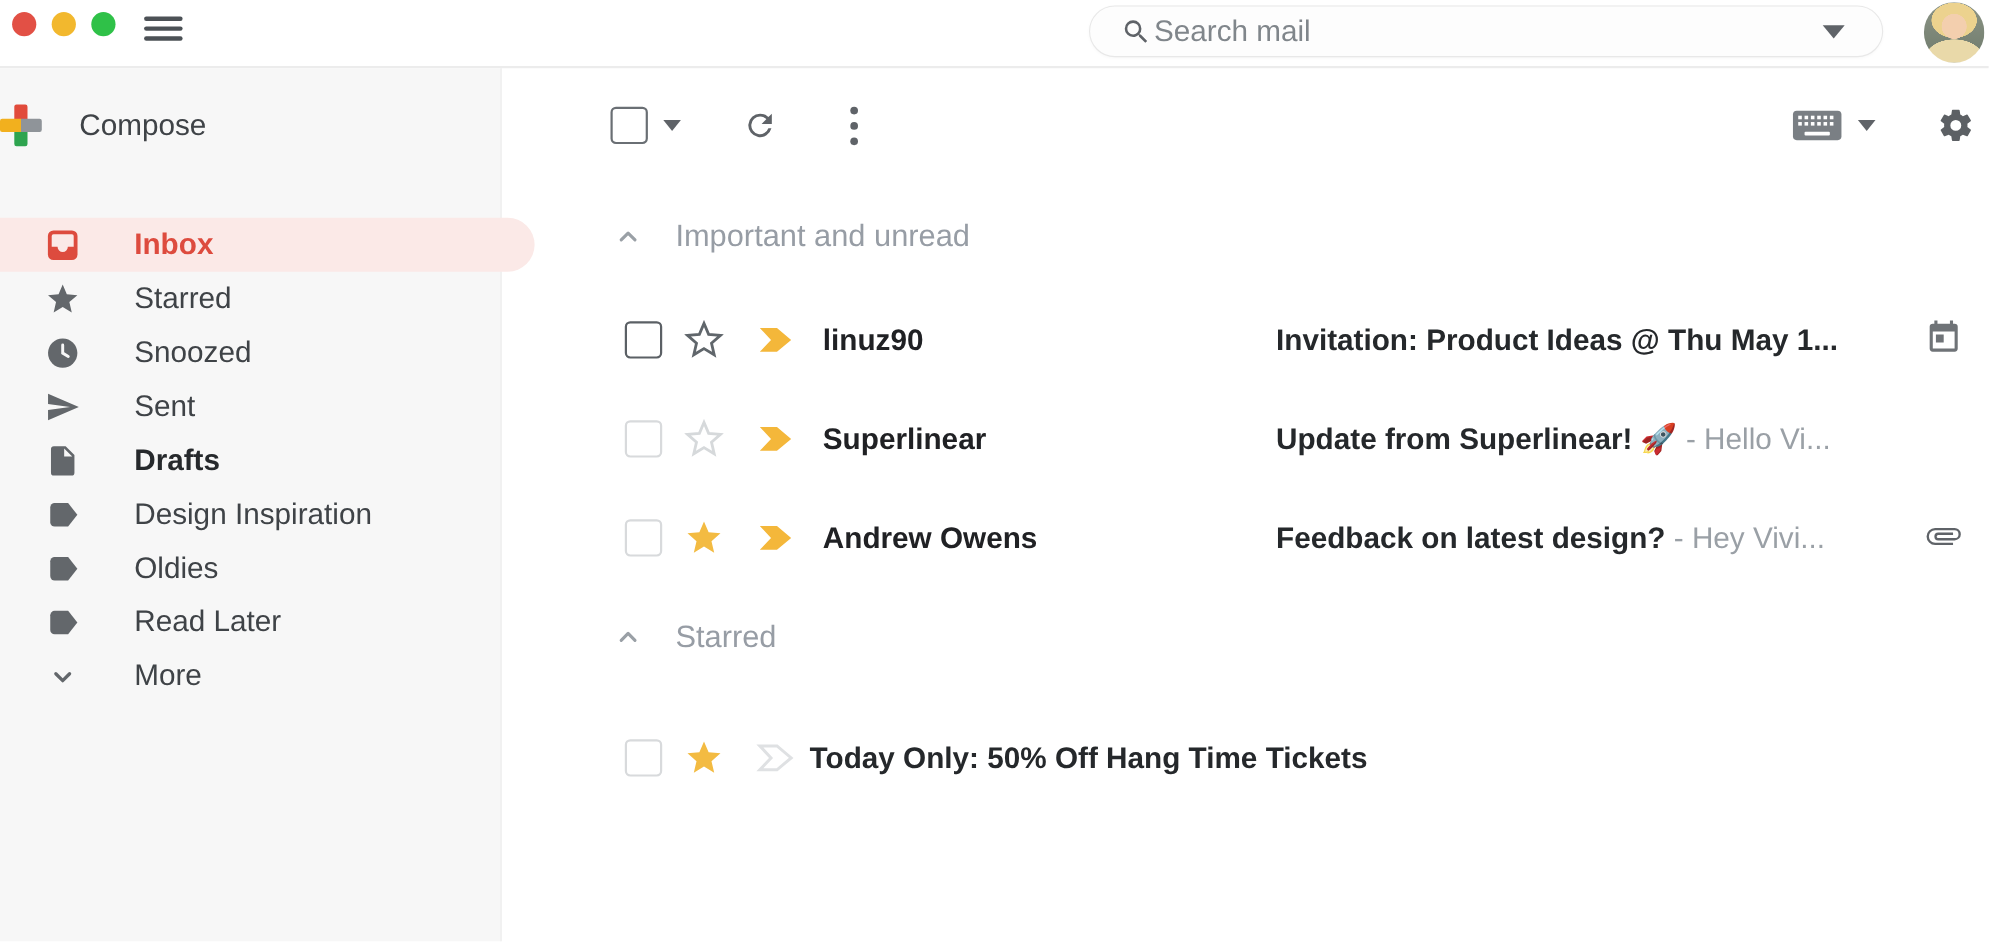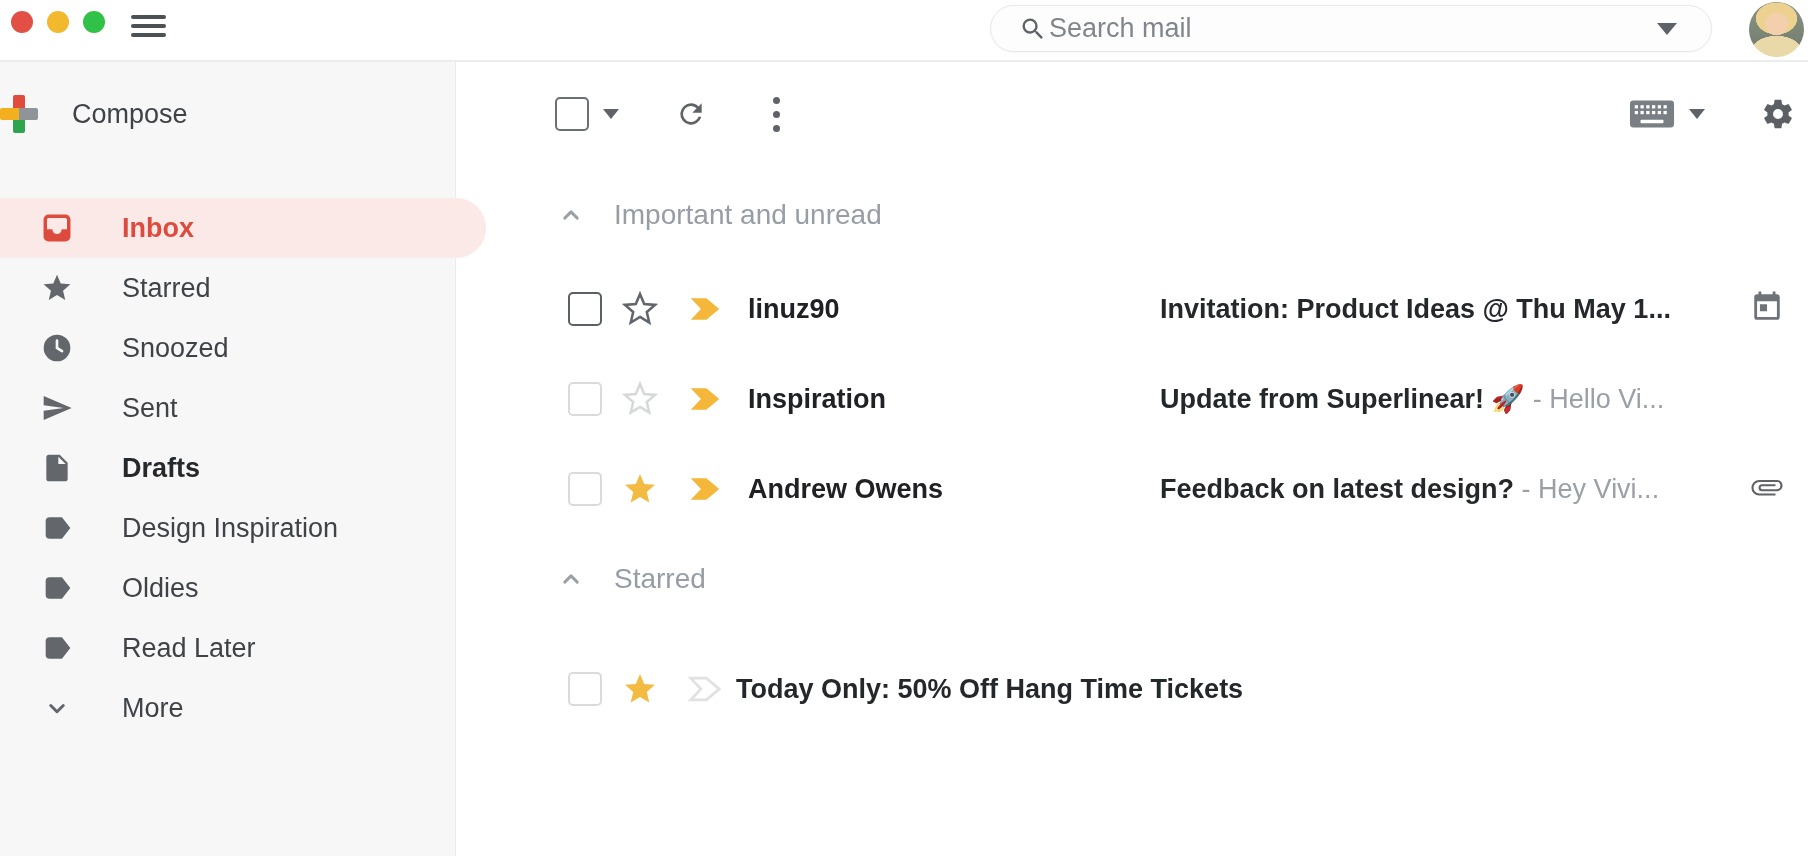--- a/index.html
+++ b/index.html
@@ -54,7 +54,7 @@
     background:linear-gradient(to right,#f2b01e 0 50%, #8f9499 50% 100%);border-radius:2px;}
   .compose-label{margin-left:34px;font-size:27px;color:#3f4347;}
   .nav{margin-top:32px;}
-  .nav-item{height:60px;display:flex;align-items:center;padding-left:40px;cursor:pointer;position:relative;}
+  .nav-item{height:49px;display:flex;align-items:center;padding-left:40px;cursor:pointer;position:relative;}
   .nav-item .nicon{width:34px;height:34px;flex:0 0 auto;display:flex;align-items:center;justify-content:center;}
   .nav-item .nlabel{margin-left:48px;font-size:27px;color:#3f4347;}
   .nav-item.active{background:#fbe9e7;width:486px;border-radius:0 33px 33px 0;z-index:2;}

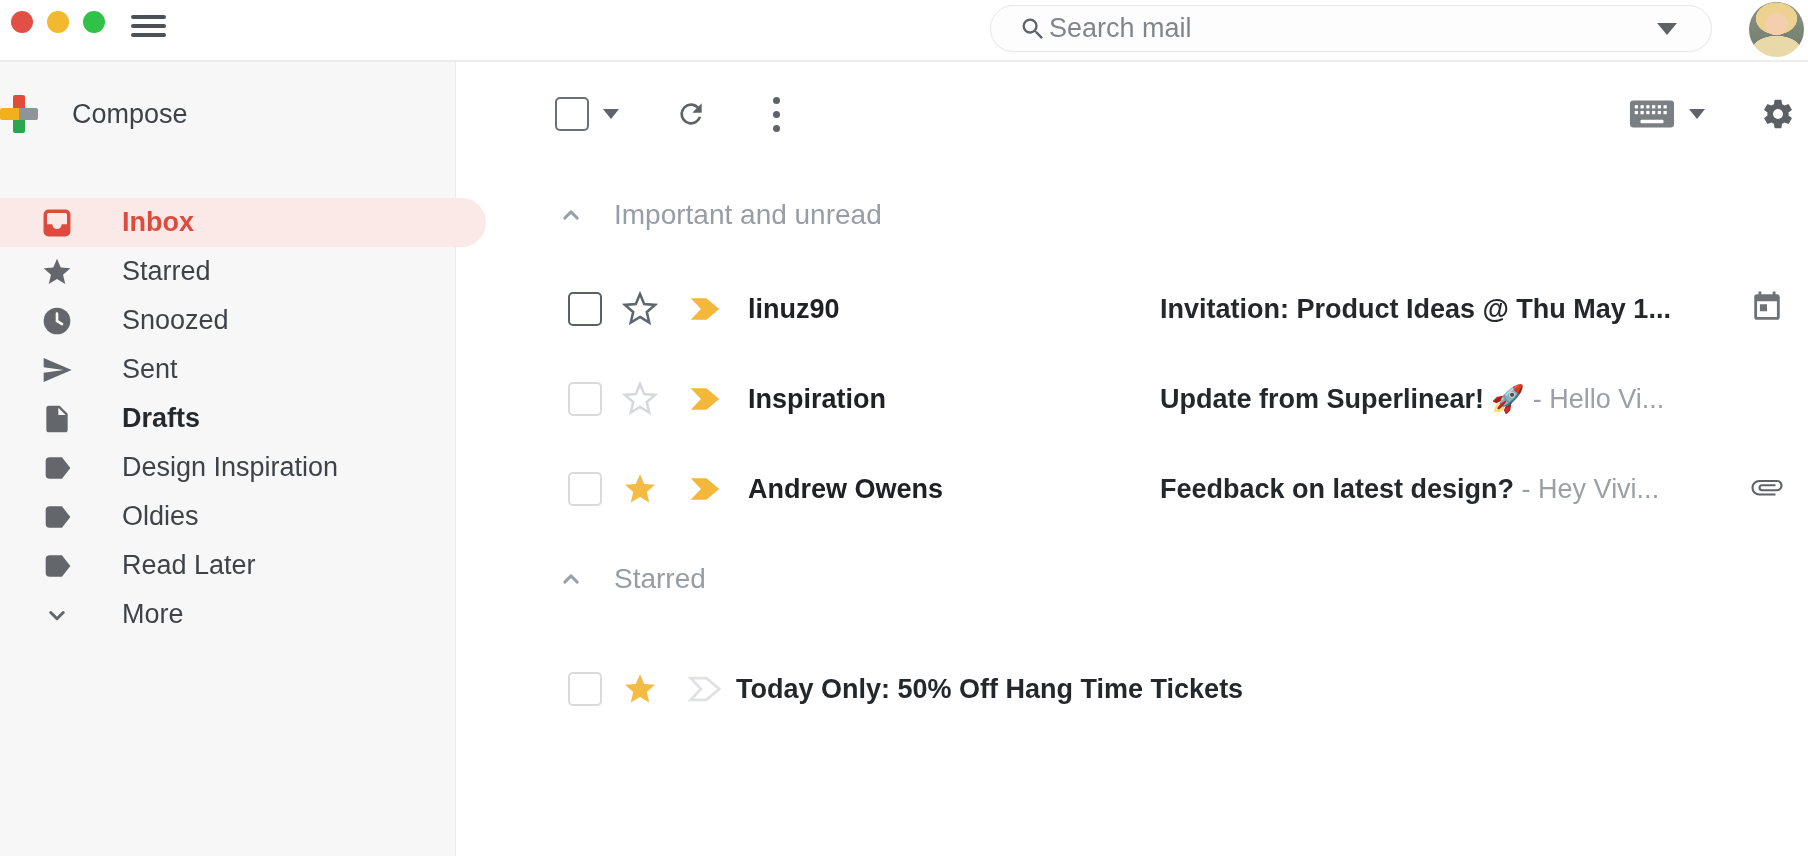--- a/index.html
+++ b/index.html
@@ -323,7 +323,7 @@
                 <path d="M3.5 6h11.5l9.5 8-9.5 8H3.5l7.5-8z"></path>
               </svg>
     </span>
-    <span class="sender">Inspiration</span>
+    <span class="sender">Superlinear</span>
     <span class="subject"><span class="subj-main">Update from Superlinear! 🚀</span><span class="subj-snippet"> - Hello Vi...</span></span>
     <span class="trailing">
       

